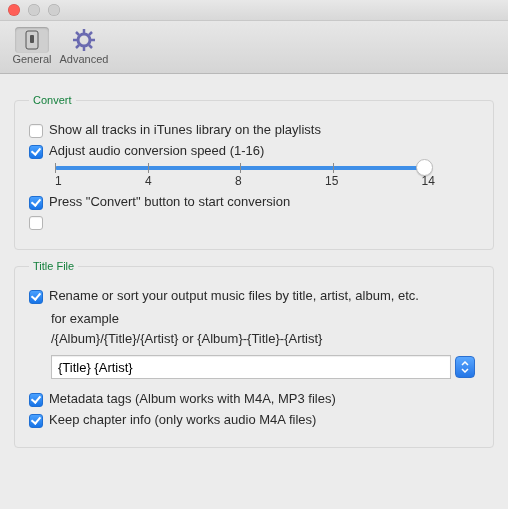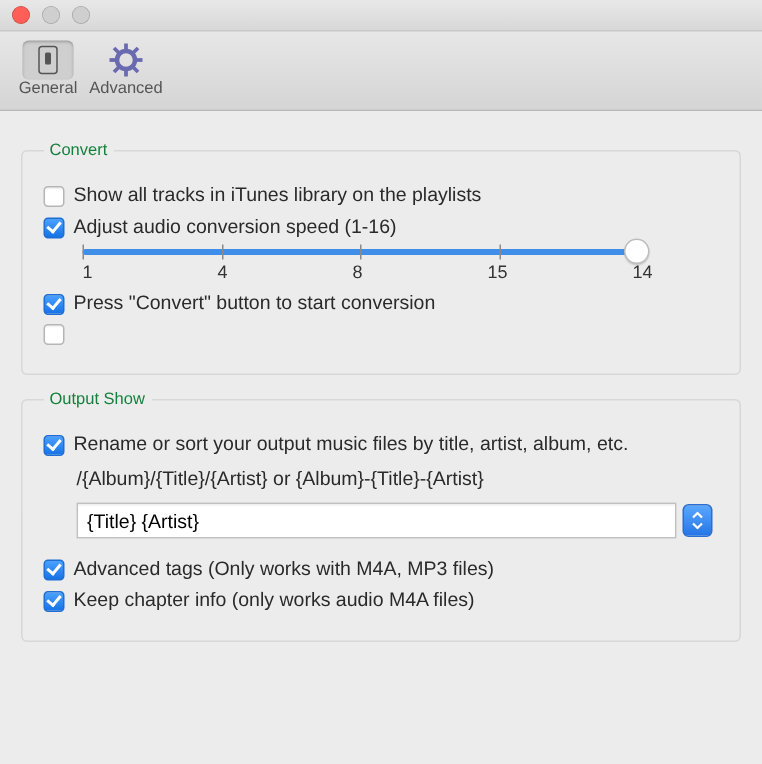--- a/index.html
+++ b/index.html
@@ -245,7 +245,7 @@
   </fieldset>
 
   <fieldset>
-    <legend>Output Show</legend>
+    <legend>Title File</legend>
 
     <div class="row">
       <div class="checkbox checked"></div>

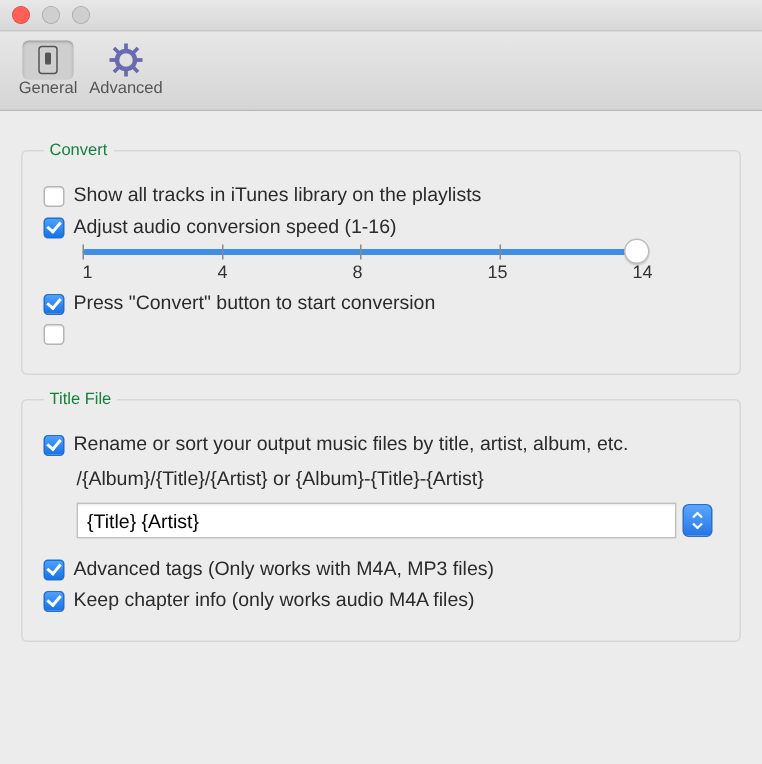--- a/index.html
+++ b/index.html
@@ -253,6 +253,7 @@
     </div>
 
     <div class="example">
+      <div>for example</div>
       <div>/{Album}/{Title}/{Artist} or {Album}-{Title}-{Artist}</div>
     </div>
 

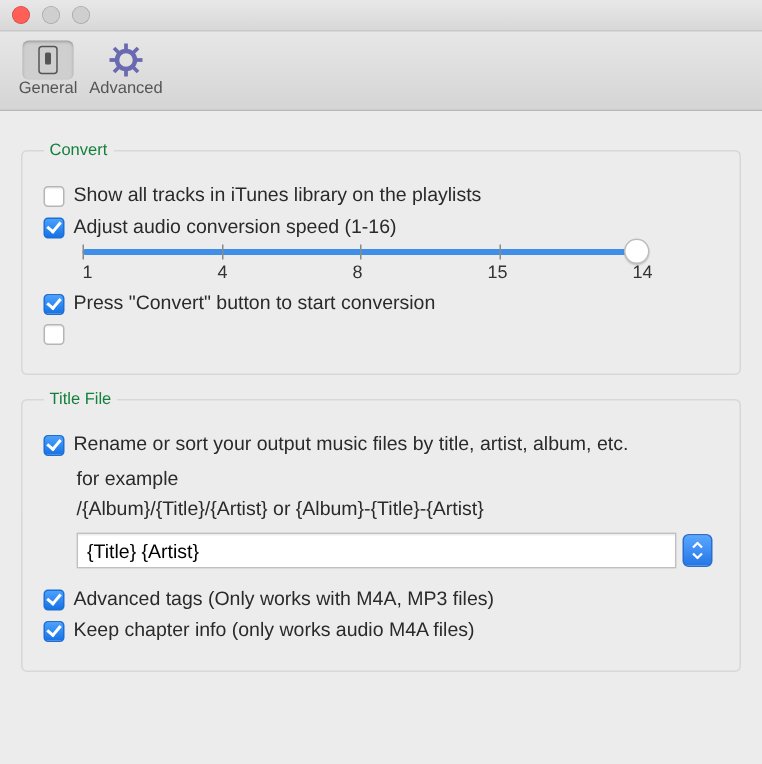--- a/index.html
+++ b/index.html
@@ -269,7 +269,7 @@
 
     <div class="row" style="margin-top:12px">
       <div class="checkbox checked"></div>
-      <span>Advanced tags (Only works with M4A, MP3 files)</span>
+      <span>Metadata tags (Album works with M4A, MP3 files)</span>
     </div>
 
     <div class="row">

